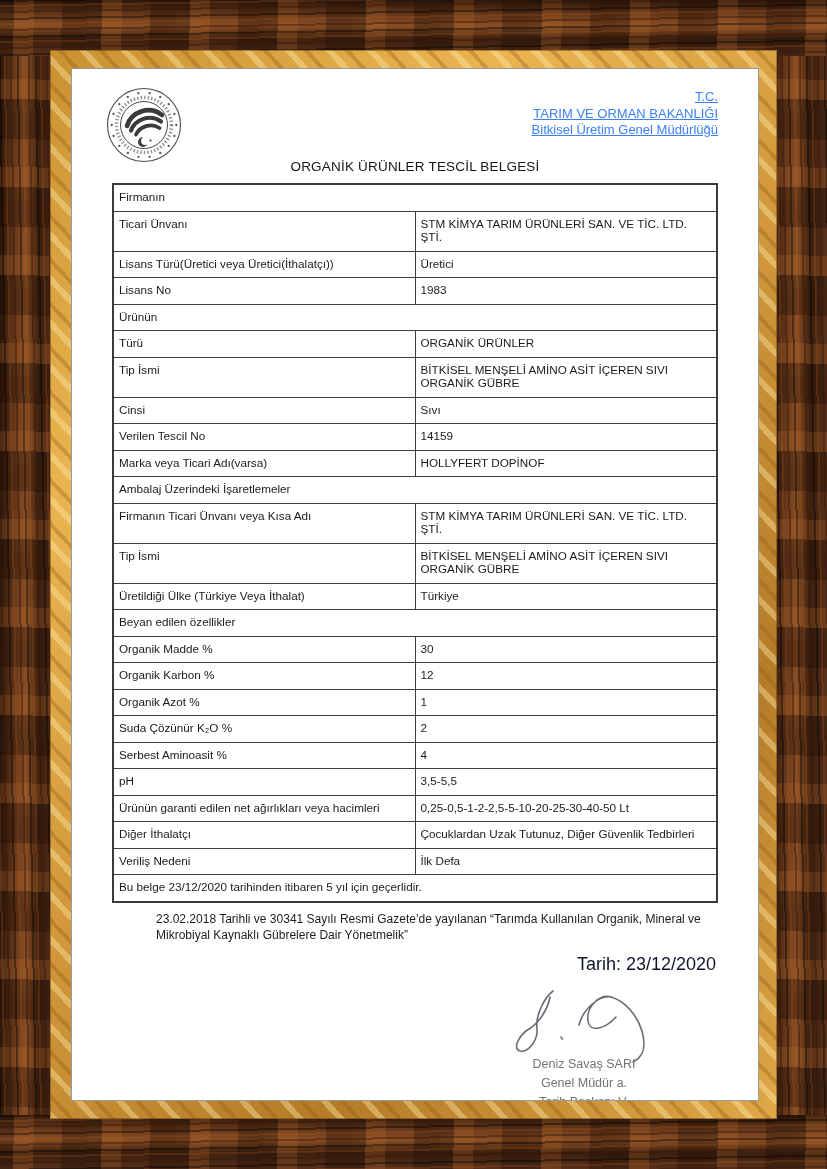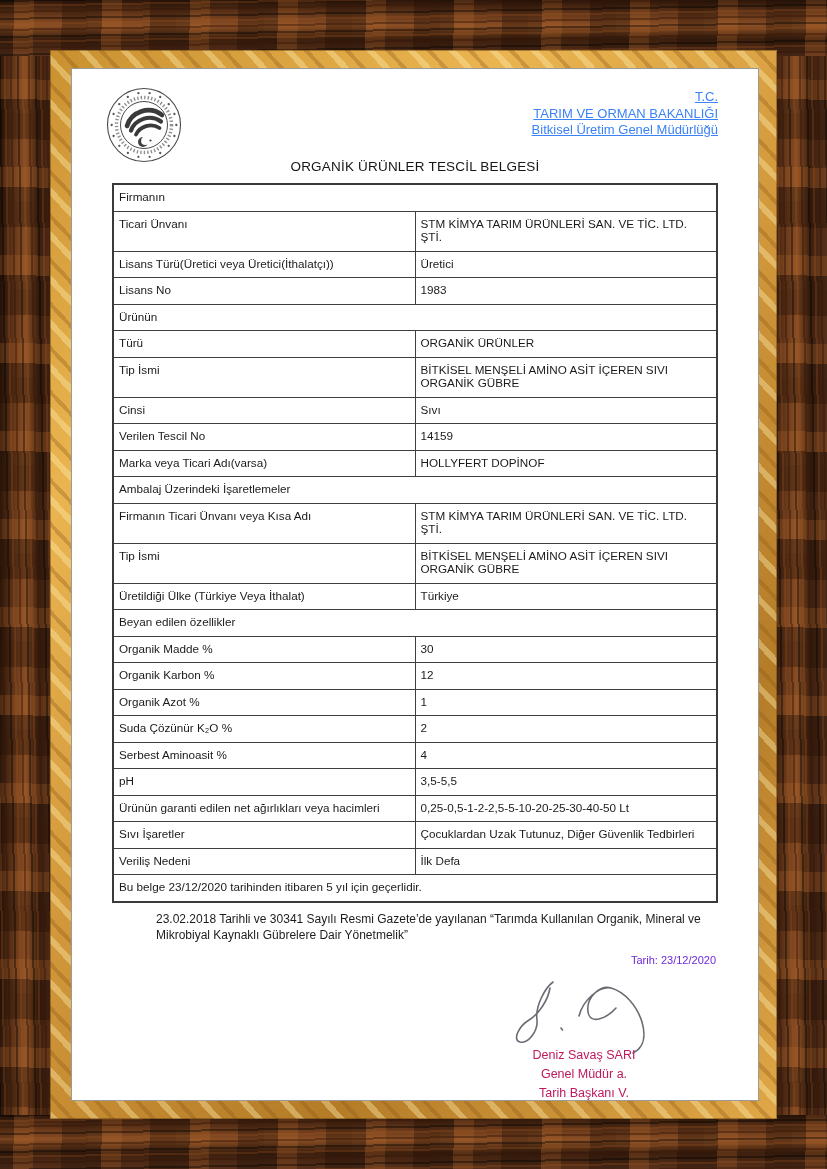--- a/index.html
+++ b/index.html
@@ -199,7 +199,7 @@
           <td class="value-cell">0,25-0,5-1-2-2,5-5-10-20-25-30-40-50 Lt</td>
         </tr>
         <tr>
-          <td class="label-cell">Sıvı İşaretler</td>
+          <td class="label-cell">Diğer İthalatçı</td>
           <td class="value-cell">Çocuklardan Uzak Tutunuz, Diğer Güvenlik Tedbirleri</td>
         </tr>
         <tr>

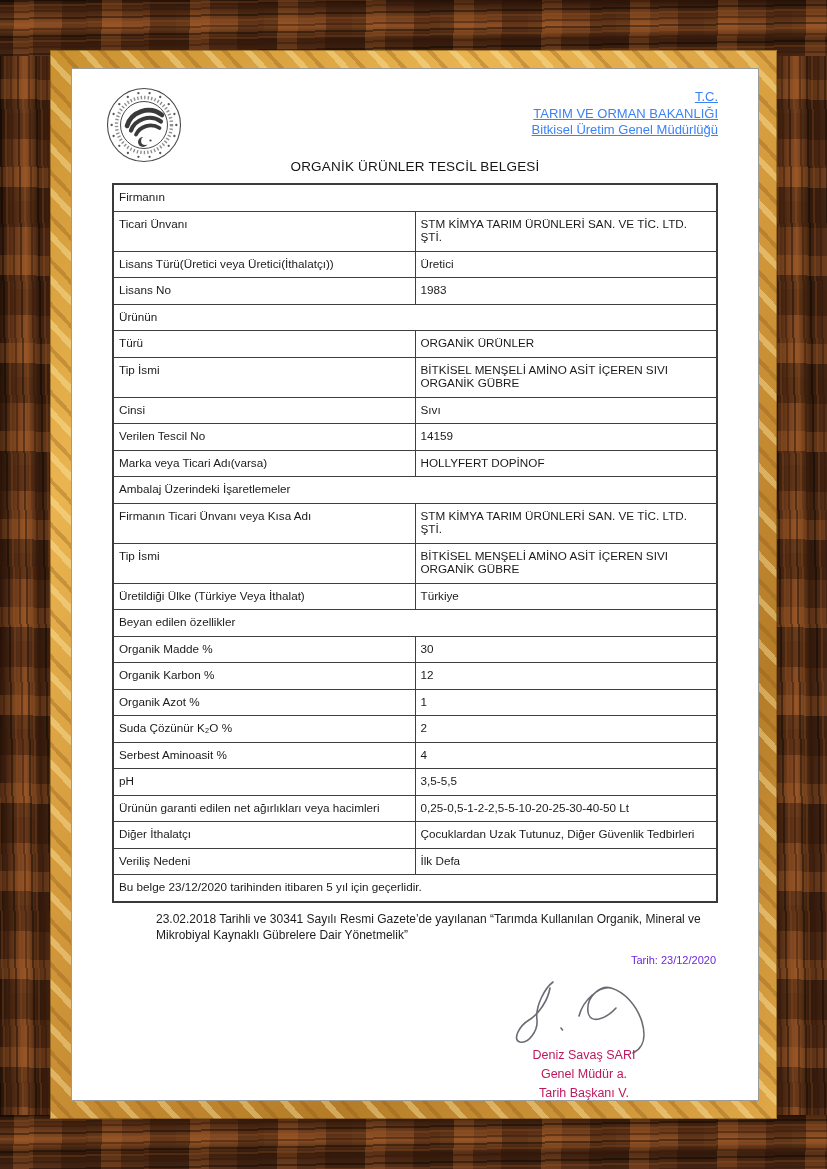--- a/index.html
+++ b/index.html
@@ -55,7 +55,7 @@
   .label-cell{width:51%;margin-left:35px;}
   .section-cell{padding-top:6px; padding-bottom:7px;}
   .regulation{margin-top:8px; font-size:12px; line-height:16px; color:#1c1c1c;margin-left:44px;}
-  .date-line{margin-top:11px; text-align:right; font-size:11px; padding-right:2px; color:#6d28d9;}
+  .date-line{margin-top:11px; text-align:right; font-size:18px; padding-right:2px; color:#0f172a;}
   .signature-block{width:232px; margin:2px 18px 0 auto; text-align:center;}
   .signature-svg{display:block; margin:0 auto -8px auto;}
   .signer{font-size:12.5px; line-height:19px; color:#be185d;}

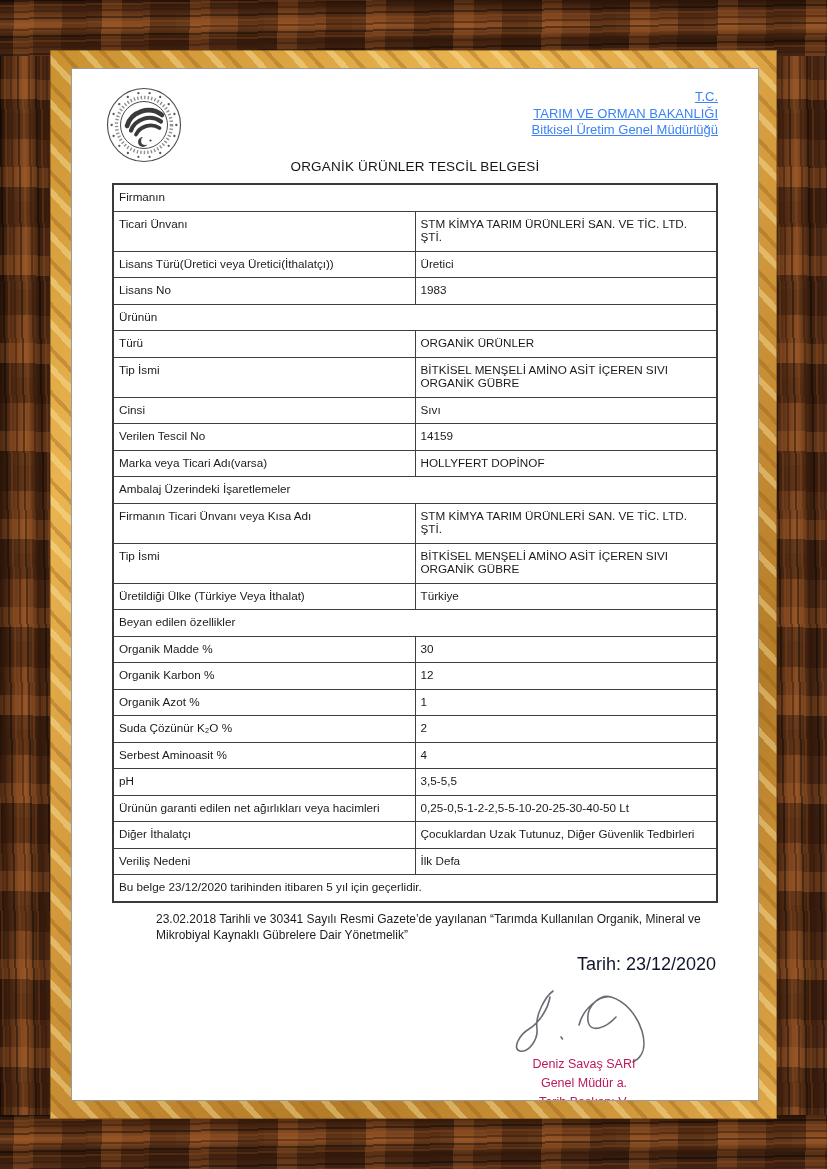--- a/index.html
+++ b/index.html
@@ -58,7 +58,7 @@
   .date-line{margin-top:11px; text-align:right; font-size:18px; padding-right:2px; color:#0f172a;}
   .signature-block{width:232px; margin:2px 18px 0 auto; text-align:center;}
   .signature-svg{display:block; margin:0 auto -8px auto;}
-  .signer{font-size:12.5px; line-height:19px; color:#be185d;}
+  .signer{font-size:12.5px; line-height:19px; color:#737373;}
 </style>
 </head>
 <body>

